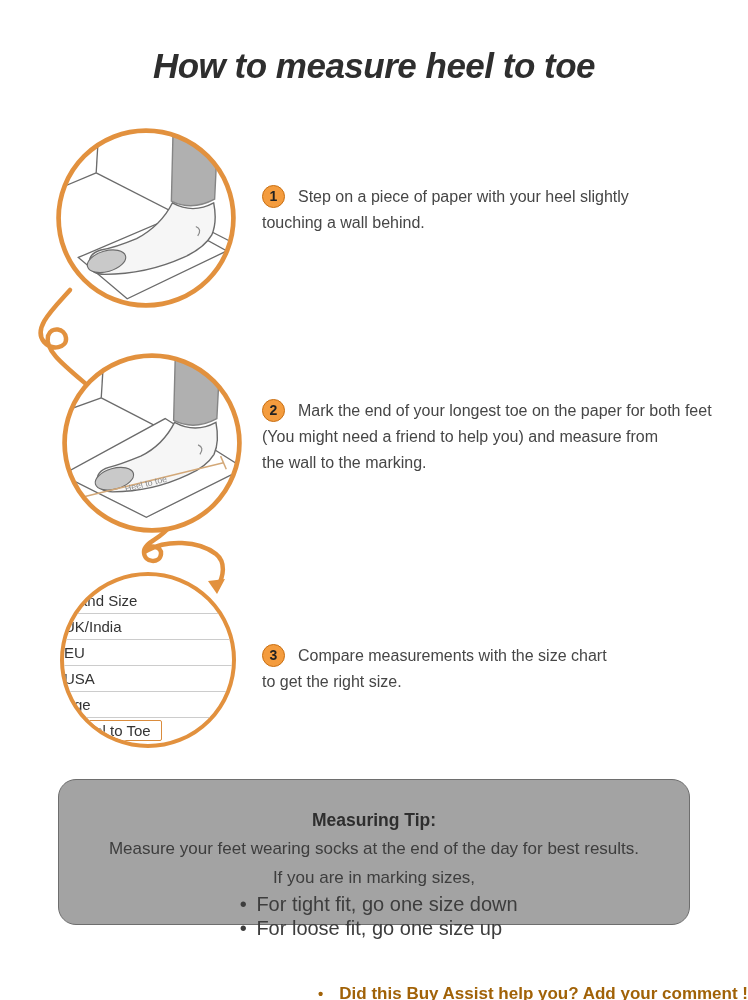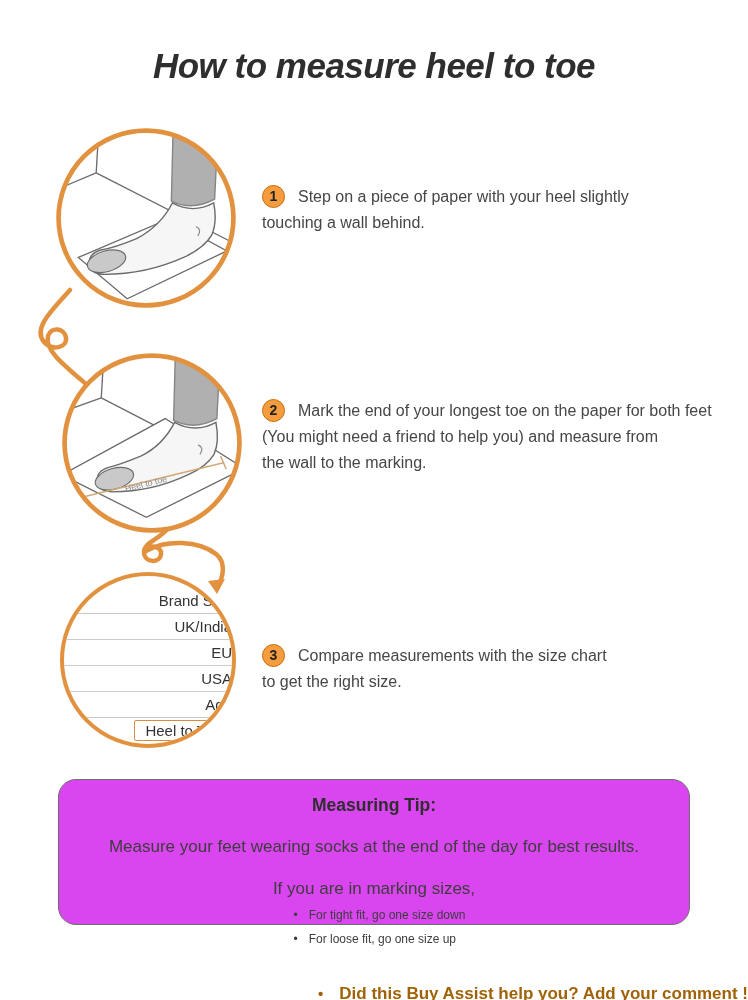--- a/index.html
+++ b/index.html
@@ -34,7 +34,7 @@
     border:4px solid #E2913E;border-radius:50%;background:#fff;overflow:hidden;
   }
   .sc-row{
-    position:absolute;left:0;right:0;height:26px;line-height:26px;text-align:right;
+    position:absolute;left:0;right:0;height:26px;line-height:26px;text-align:left;
     font-size:15px;color:#333;box-sizing:border-box;
   }
   .sc-row.sep{border-bottom:1px solid #ccc;}

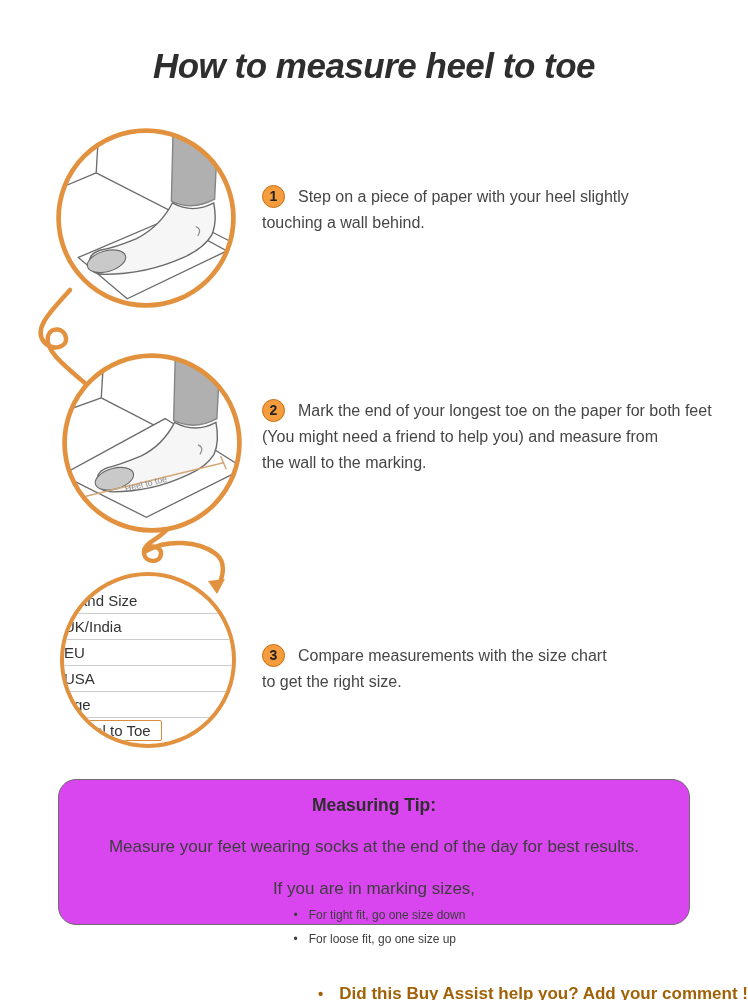--- a/index.html
+++ b/index.html
@@ -46,8 +46,8 @@
   
   .tip-box{
     position:absolute;left:58px;top:779px;width:632px;height:146px;box-sizing:border-box;
-    border:1.5px solid #6e6e6e;border-radius:18px;background:#d946ef;
-    text-align:center;padding-top:13px;
+    border:1.5px solid #6e6e6e;border-radius:18px;background:#a3a3a3;
+    text-align:center;padding-top:28px;
   }
   .tip-title{font-size:17.5px;font-weight:bold;color:#2e2e2e;line-height:24px;}
   .tip-line{font-size:17px;color:#3d3d3d;line-height:24px;margin-top:18px;}

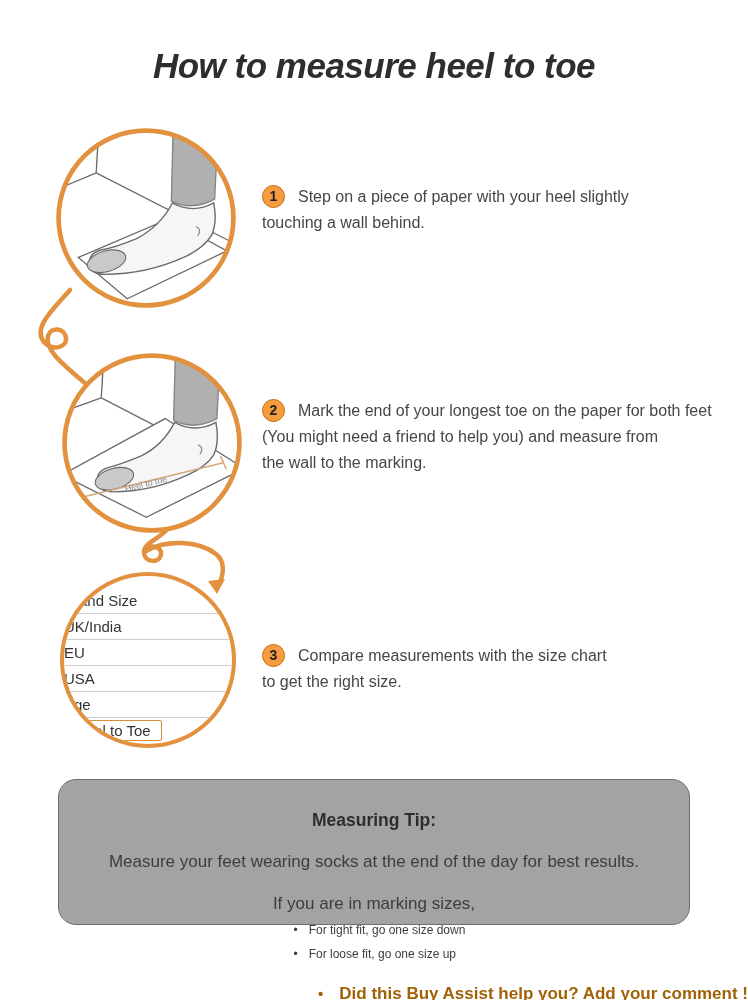--- a/index.html
+++ b/index.html
@@ -50,7 +50,7 @@
     text-align:center;padding-top:28px;
   }
   .tip-title{font-size:17.5px;font-weight:bold;color:#2e2e2e;line-height:24px;}
-  .tip-line{font-size:17px;color:#3d3d3d;line-height:24px;margin-top:18px;}
+  .tip-line{font-size:17px;color:#3d3d3d;line-height:24px;margin-top:5px;}
   .tip-bullets{display:inline-block;text-align:left;margin-top:2px;}
   .tip-bullet-row{font-size:12px;color:#3d3d3d;line-height:24px;}
   .tip-bullet-row .bullet{display:inline-block;width:26px;text-align:center;}

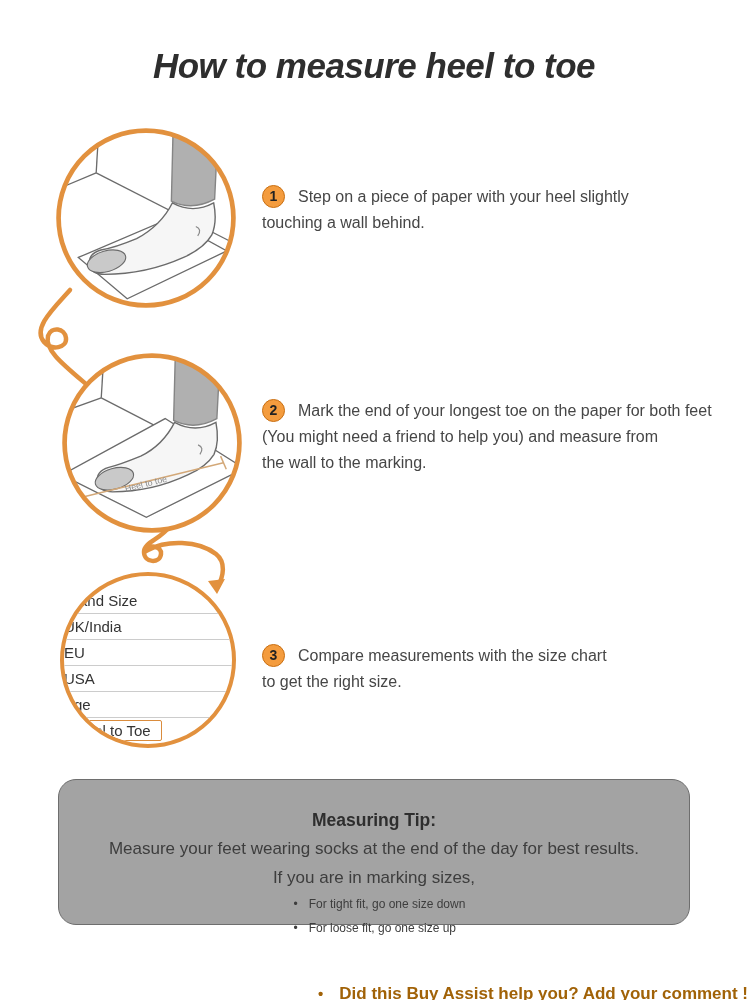--- a/index.html
+++ b/index.html
@@ -52,7 +52,7 @@
   .tip-title{font-size:17.5px;font-weight:bold;color:#2e2e2e;line-height:24px;}
   .tip-line{font-size:17px;color:#3d3d3d;line-height:24px;margin-top:5px;}
   .tip-bullets{display:inline-block;text-align:left;margin-top:2px;}
-  .tip-bullet-row{font-size:12px;color:#3d3d3d;line-height:24px;}
+  .tip-bullet-row{font-size:20px;color:#3d3d3d;line-height:24px;}
   .tip-bullet-row .bullet{display:inline-block;width:26px;text-align:center;}
   
   .footer{

